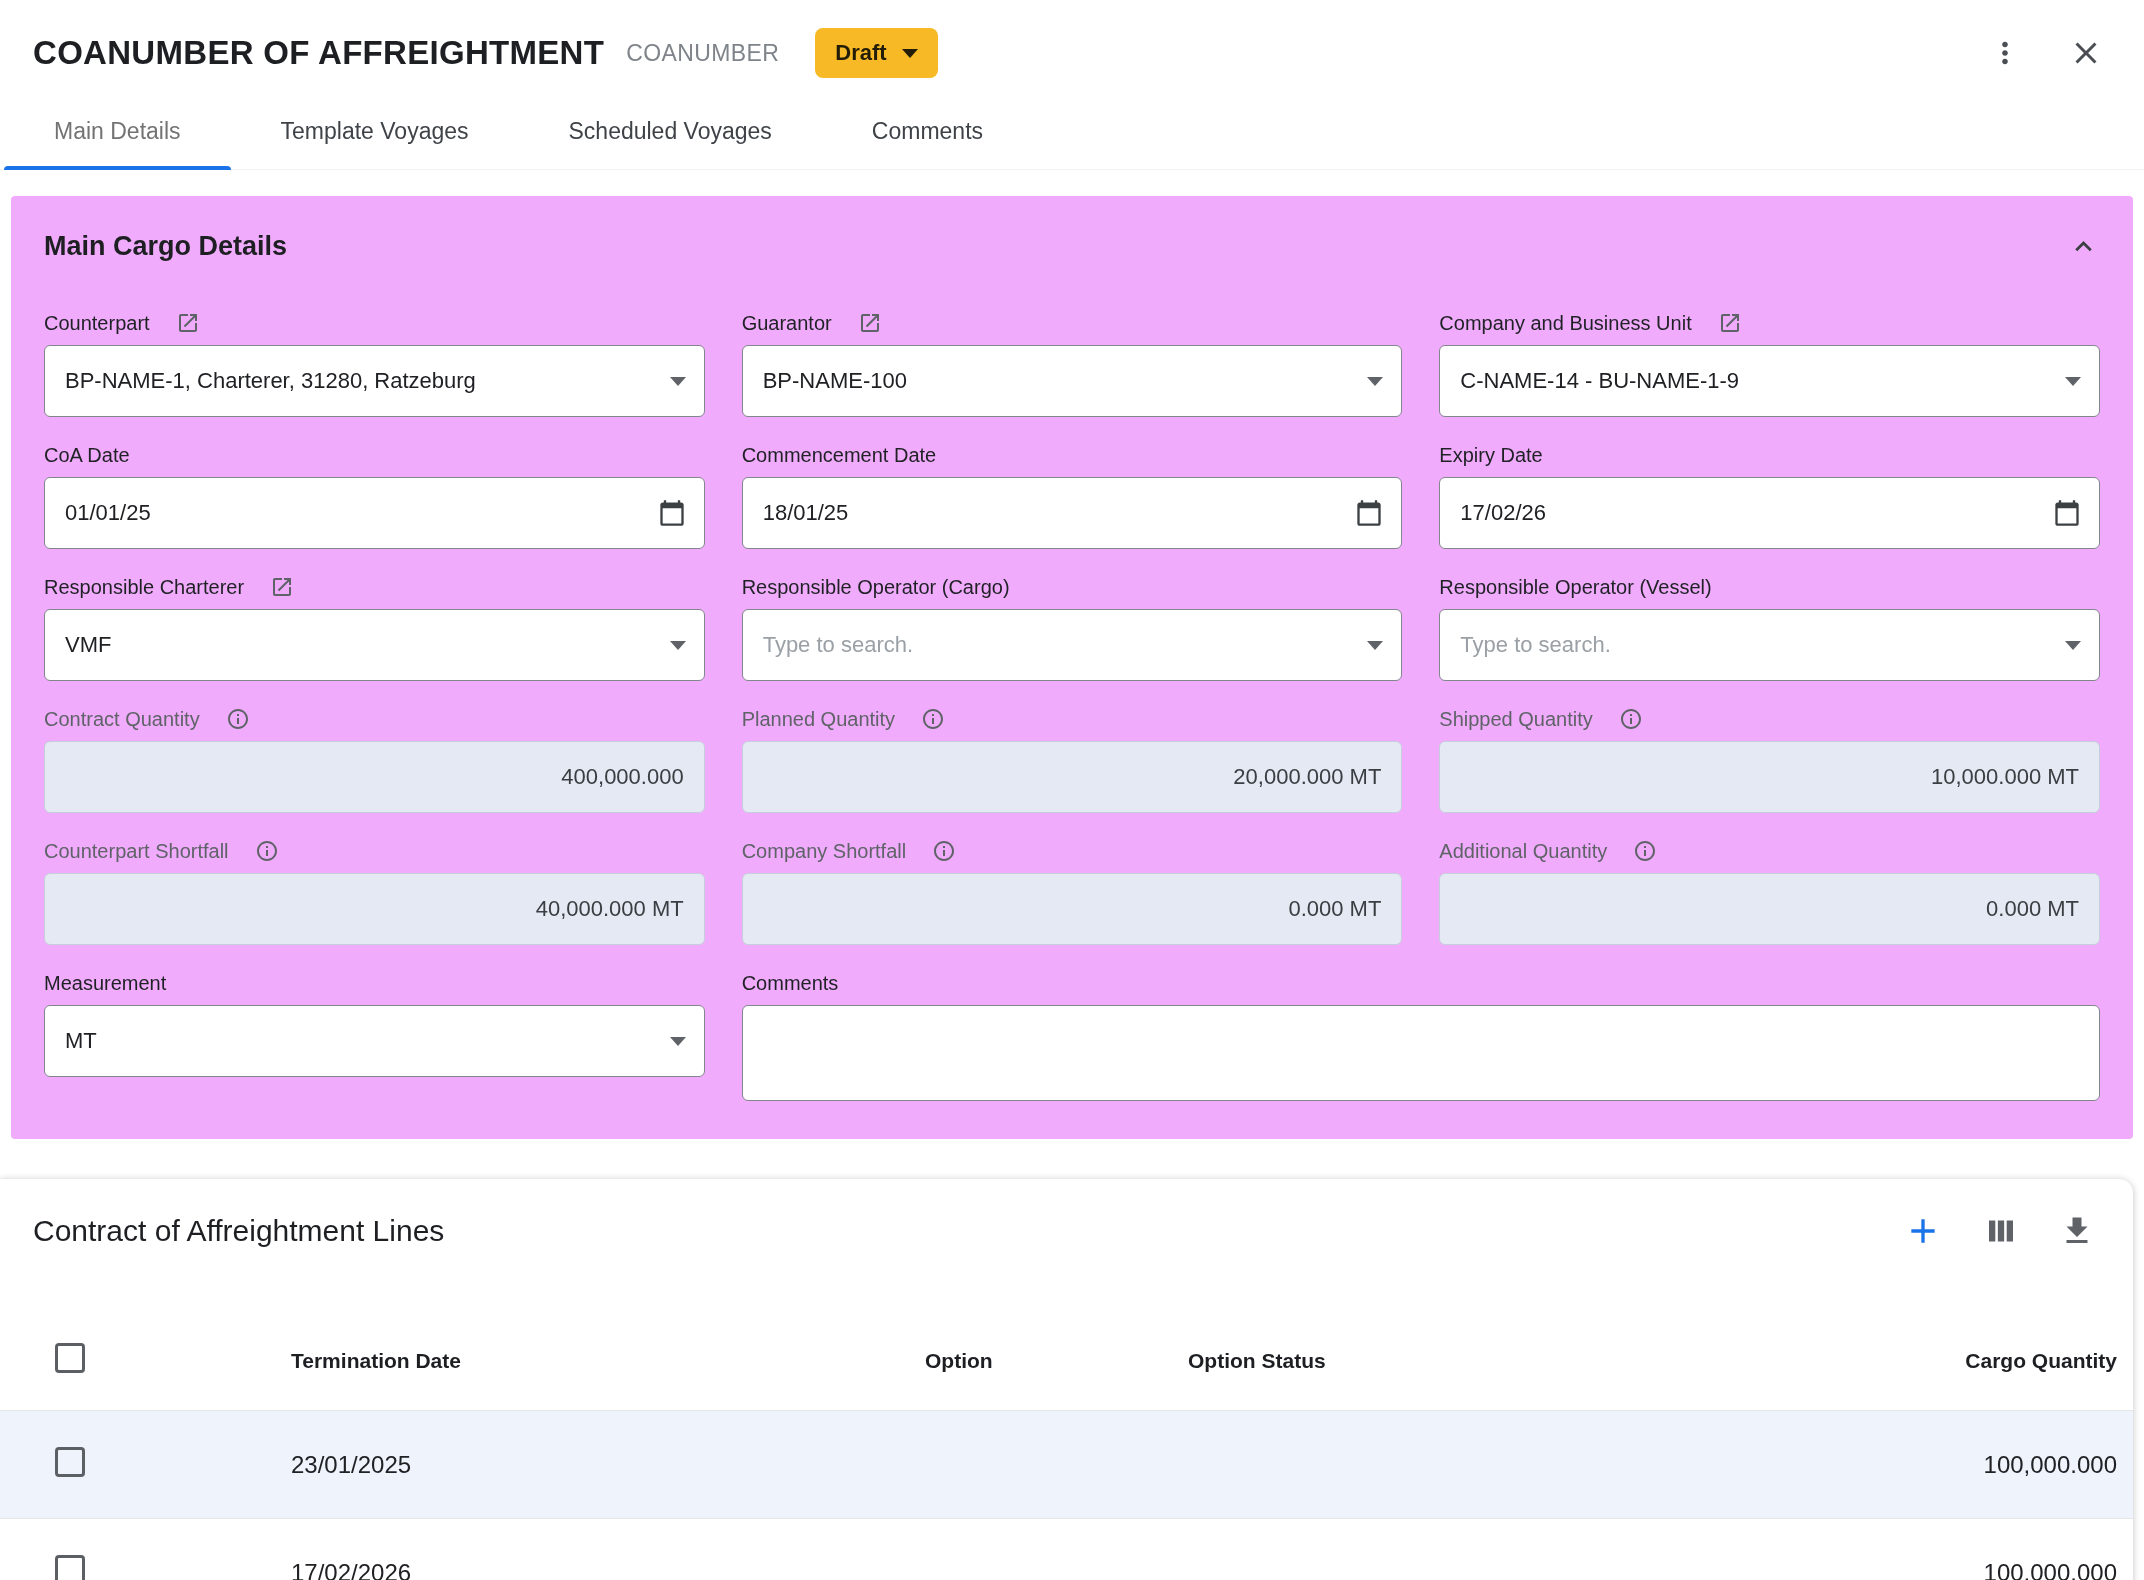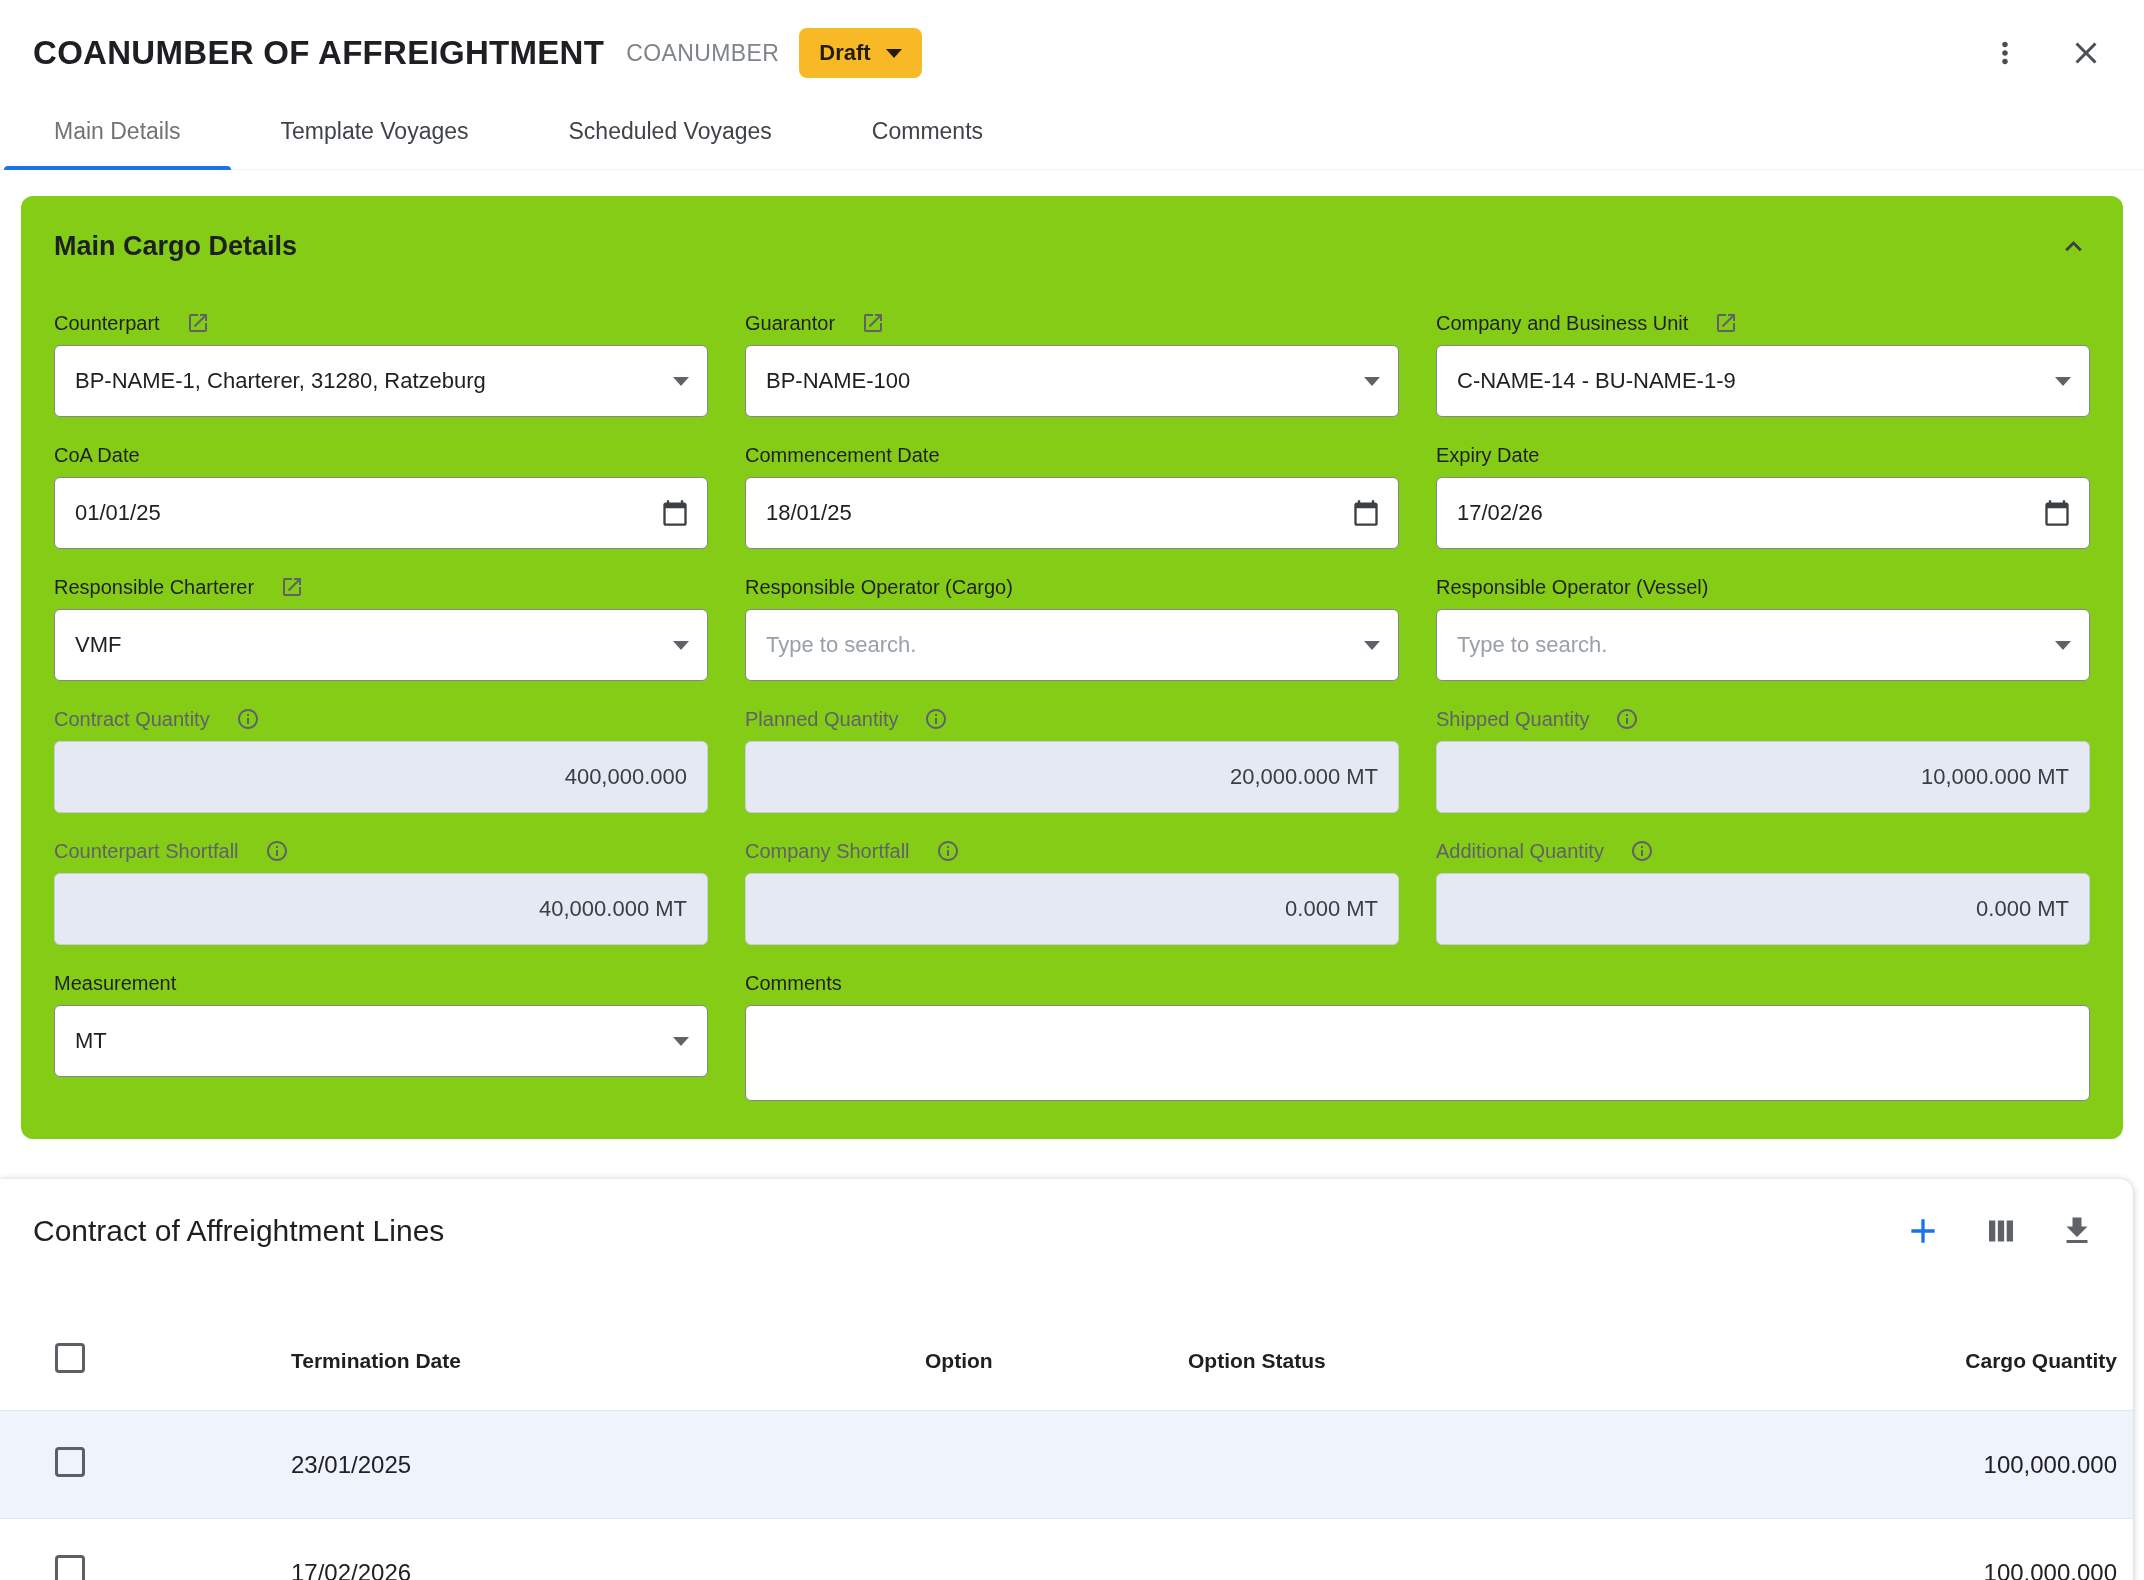--- a/index.html
+++ b/index.html
@@ -10,7 +10,7 @@
   .header { display:flex; align-items:center; padding:28px 36px 0 33px; }
   .page-title { font-size:33px; font-weight:700; letter-spacing:.3px; color:#1d1f22; }
   .header-ref { font-size:23px; font-weight:500; color:#7f848a; margin-left:22px; letter-spacing:.4px; }
-  .badge { margin-left:20px; height:50px; display:inline-flex; align-items:center; gap:15px;
+  .badge { margin-left:36px; height:50px; display:inline-flex; align-items:center; gap:15px;
     background:#F7BA26; border-radius:8px; padding:0 20px; font-size:22px; font-weight:700;
     color:#231d07; cursor:pointer; }
   .caret-down { width:0; height:0; border-left:8px solid transparent; border-right:8px solid transparent;

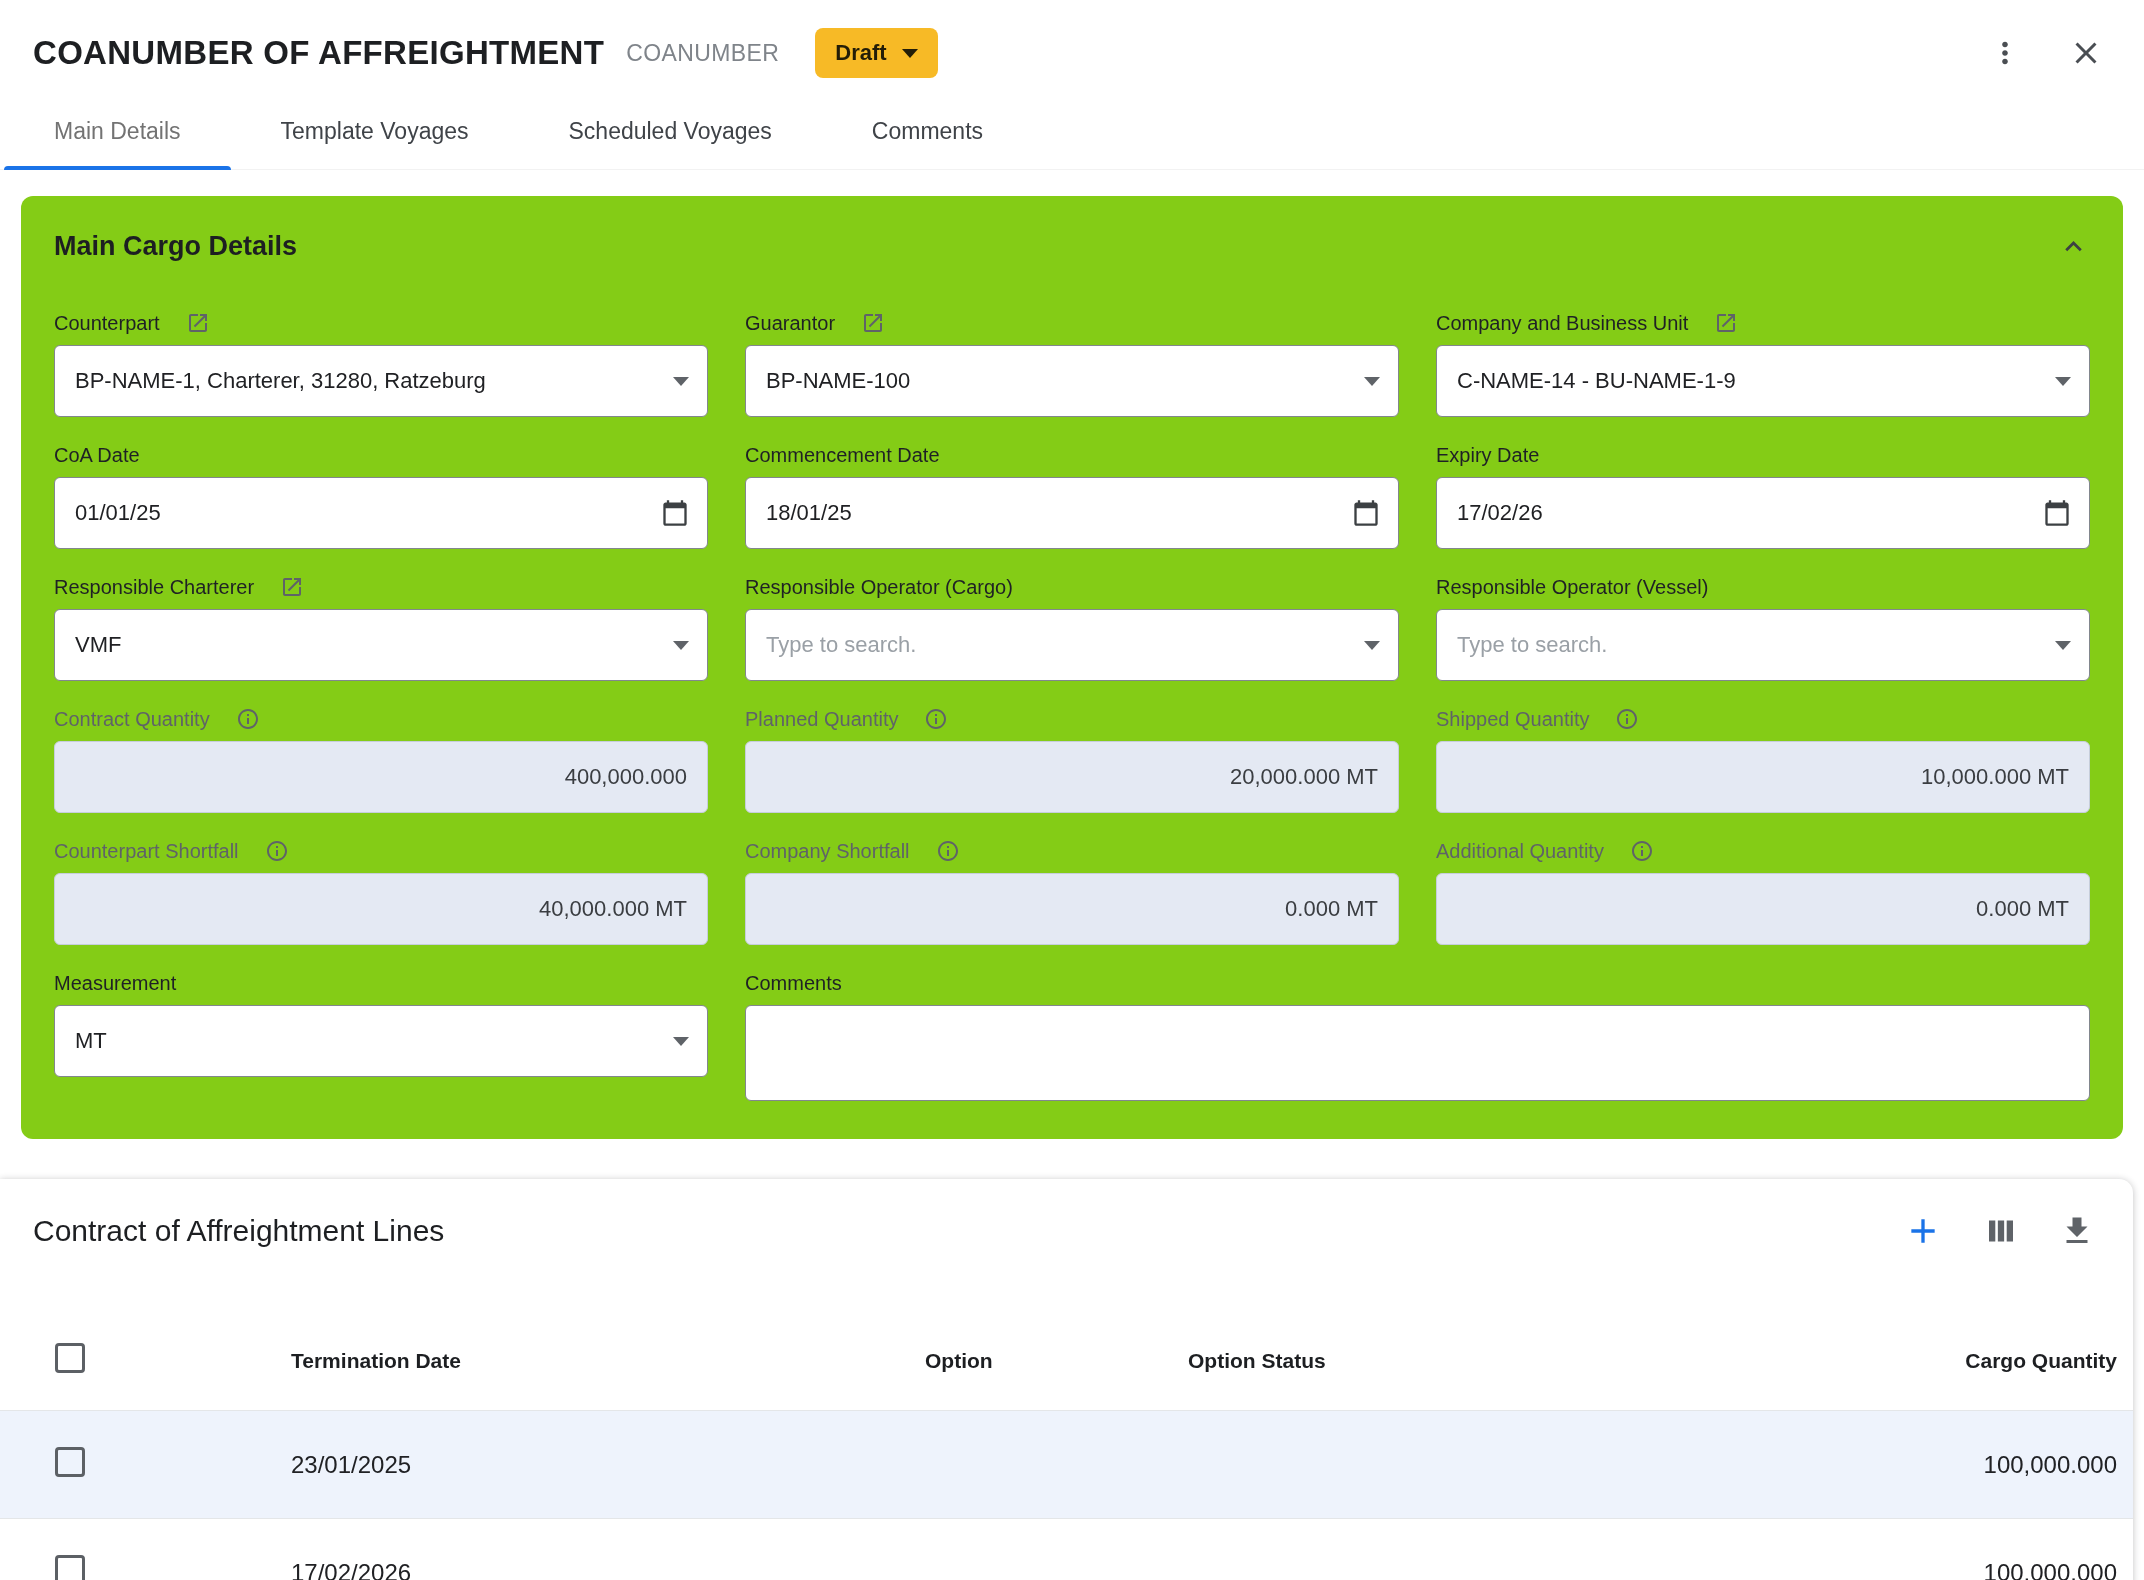--- a/index.html
+++ b/index.html
@@ -28,7 +28,7 @@
     background:#1a73e8; border-radius:4px 4px 0 0; }
 
   
-  .panel { margin:26px 21px 0; background:#84cc16; border-radius:12px; padding:34px 33px 38px; }
+  .panel { margin:26px 11px 0; background:#f0abfc; border-radius:4px; padding:34px 33px 38px; }
   .panel-head { display:flex; align-items:center; justify-content:space-between; }
   .panel-title { font-size:27px; font-weight:700; color:#1d1f22; }
   .grid { margin-top:48px; display:grid; grid-template-columns:1fr 1fr 1fr; column-gap:37px; row-gap:26px; }

